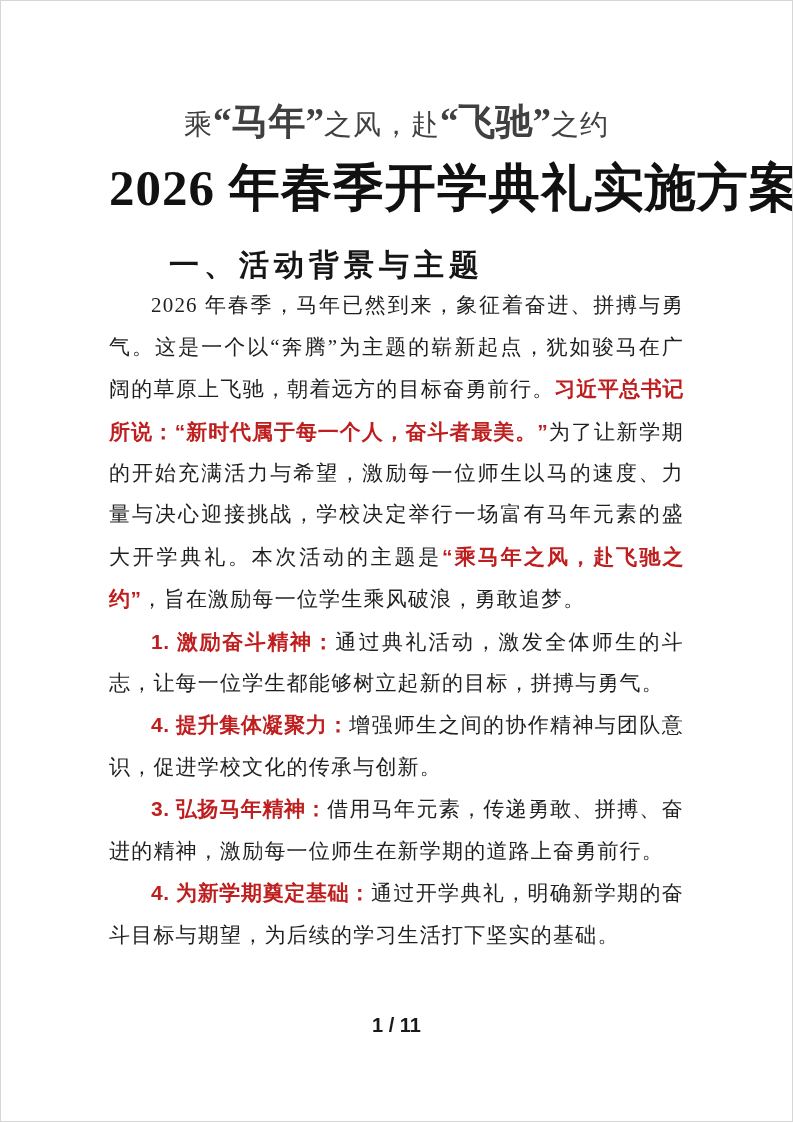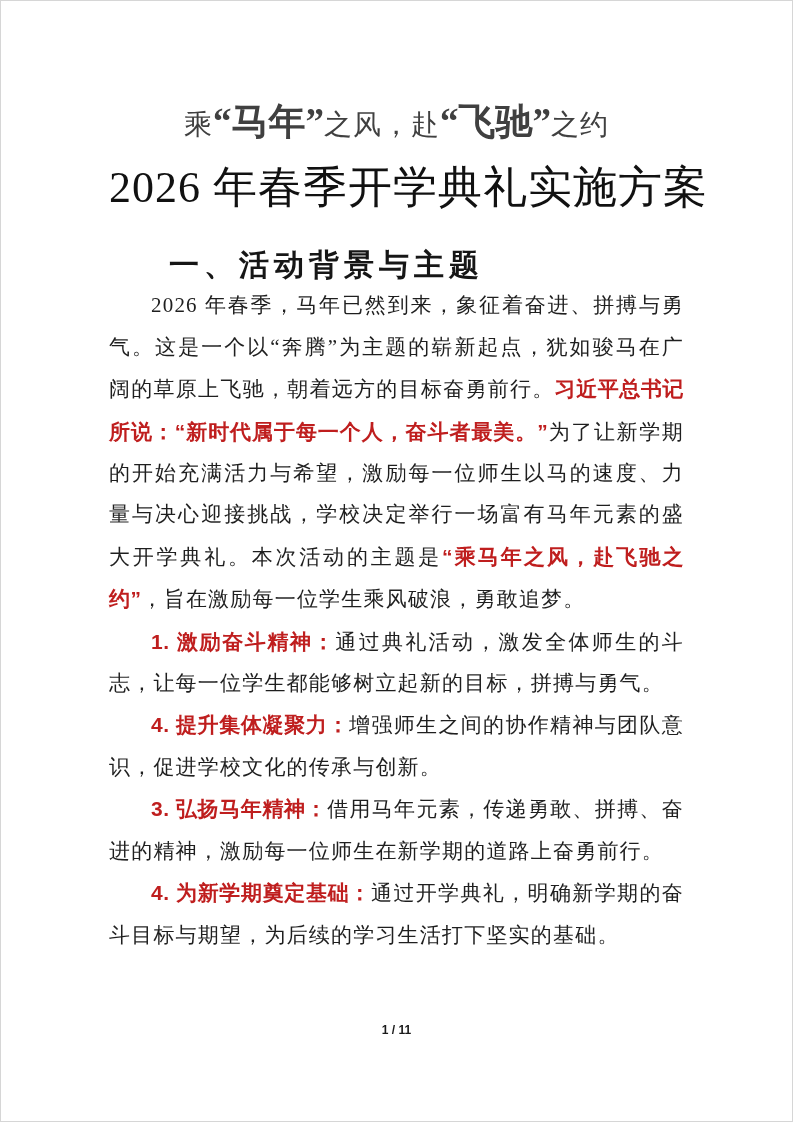--- a/index.html
+++ b/index.html
@@ -39,8 +39,8 @@
   .title-main {
     margin: 8px 0 0 0;
     text-align: right;
-    font-size: 44px;
-    font-weight: 400;
+    font-size: 51px;
+    font-weight: 700;
     line-height: 52px;
     letter-spacing: 1px;
     color: #111111;

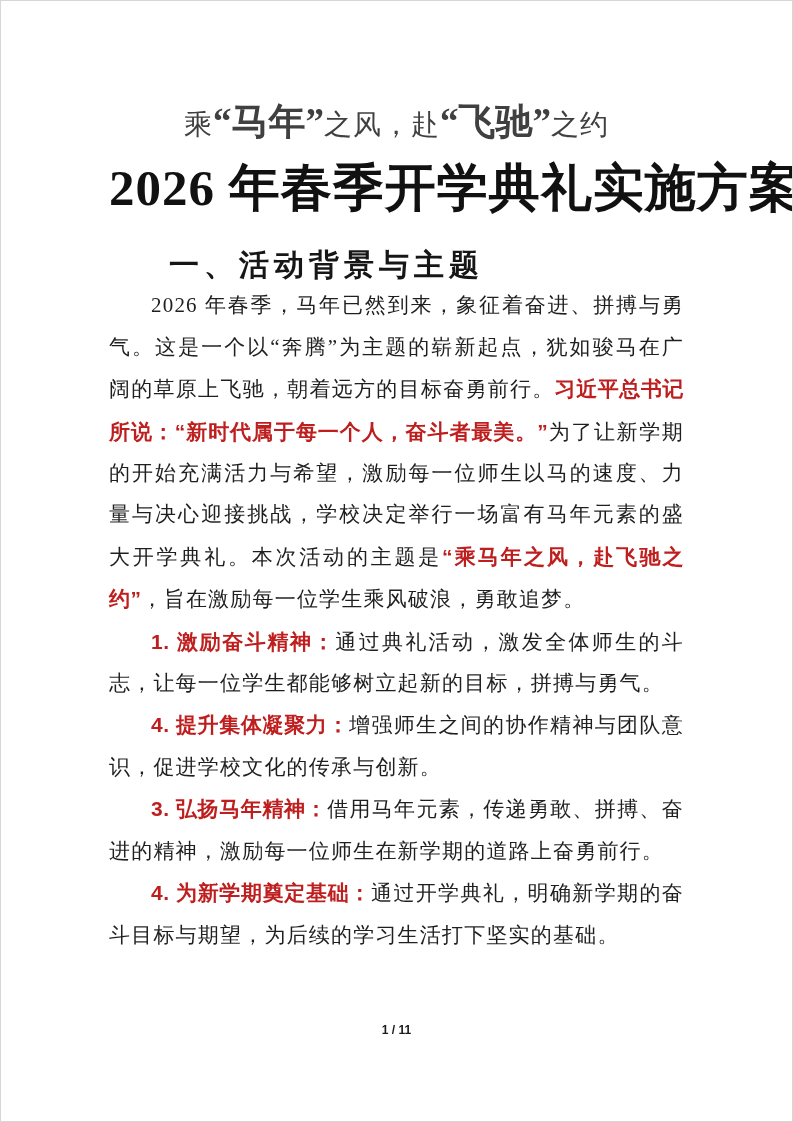--- a/index.html
+++ b/index.html
@@ -78,7 +78,7 @@
     text-align: center;
     font-family: "Liberation Sans", sans-serif;
     font-weight: 700;
-    font-size: 12px;
+    font-size: 20px;
     color: #1a1a1a;
   }
 </style>

